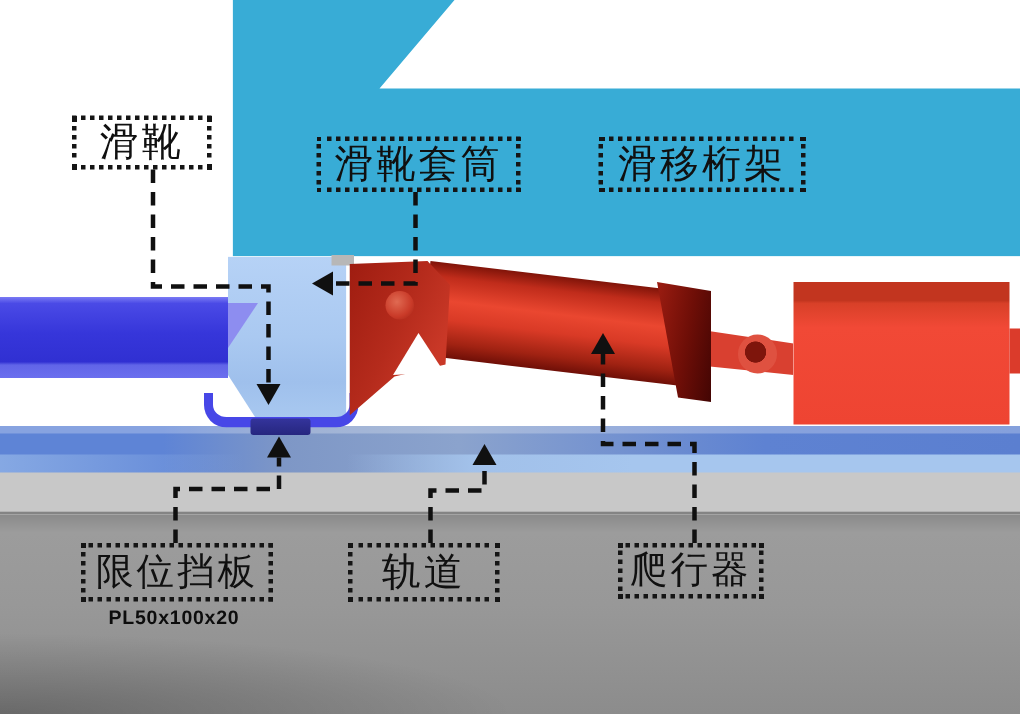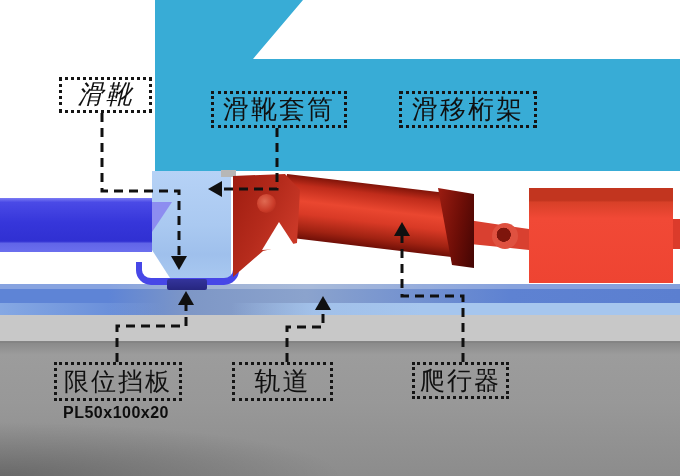--- a/index.html
+++ b/index.html
@@ -112,7 +112,7 @@
     color:#101010;font-size:26px;letter-spacing:2px;line-height:1;
     background:transparent;white-space:nowrap;
   }
-  .co-shoe{left:59px;top:77px;width:93px;height:36px;font-style:italic;}
+  .co-shoe{left:48px;top:77px;width:93px;height:36px;}
   .co-sleeve{left:211px;top:91px;width:136px;height:37px;text-align:center;}
   .co-truss{left:399px;top:91px;width:138px;height:37px;}
   .co-limit{left:54px;top:362px;width:128px;height:39px;font-size:25px;}

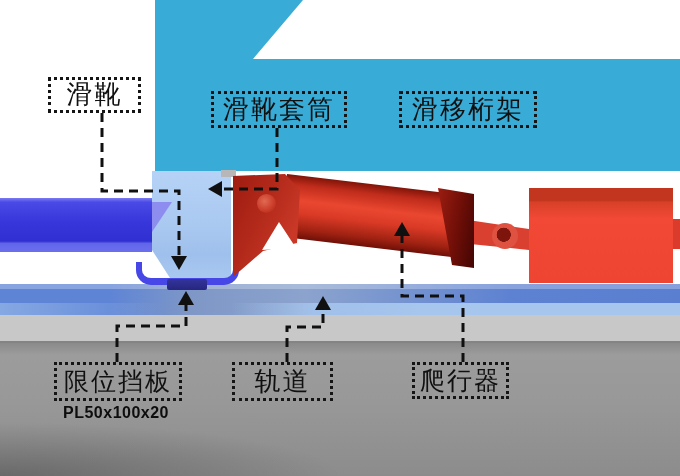--- a/index.html
+++ b/index.html
@@ -121,7 +121,7 @@
   .plate-spec{
     position:absolute;left:50px;top:404px;width:132px;text-align:center;
     font-family:"Liberation Sans","DejaVu Sans",sans-serif;font-weight:bold;
-    font-size:16px;color:#0d0d0d;letter-spacing:0.5px;
+    font-size:13px;color:#0d0d0d;letter-spacing:0.5px;
   }
 </style>
 </head>

